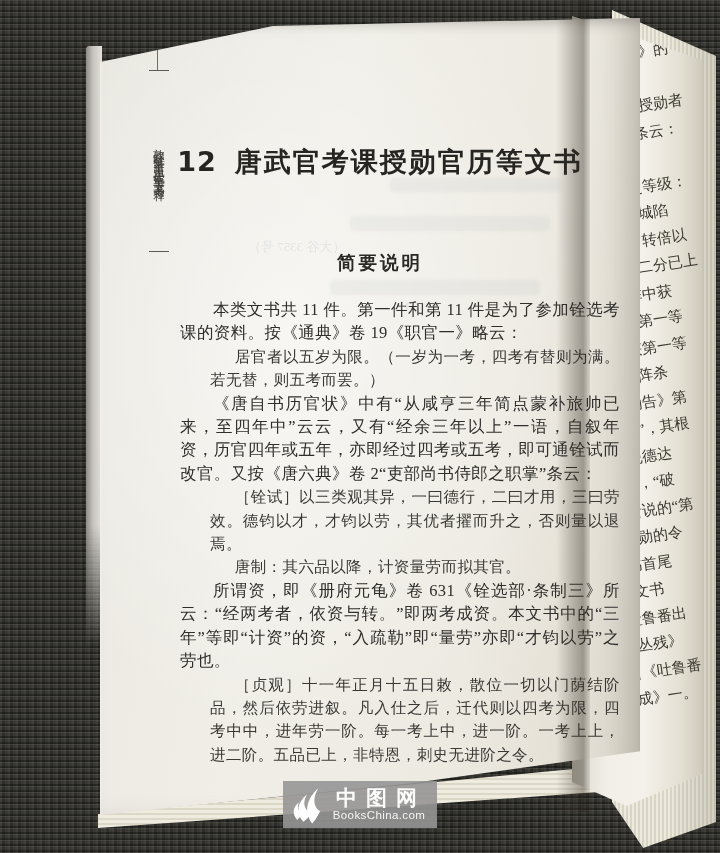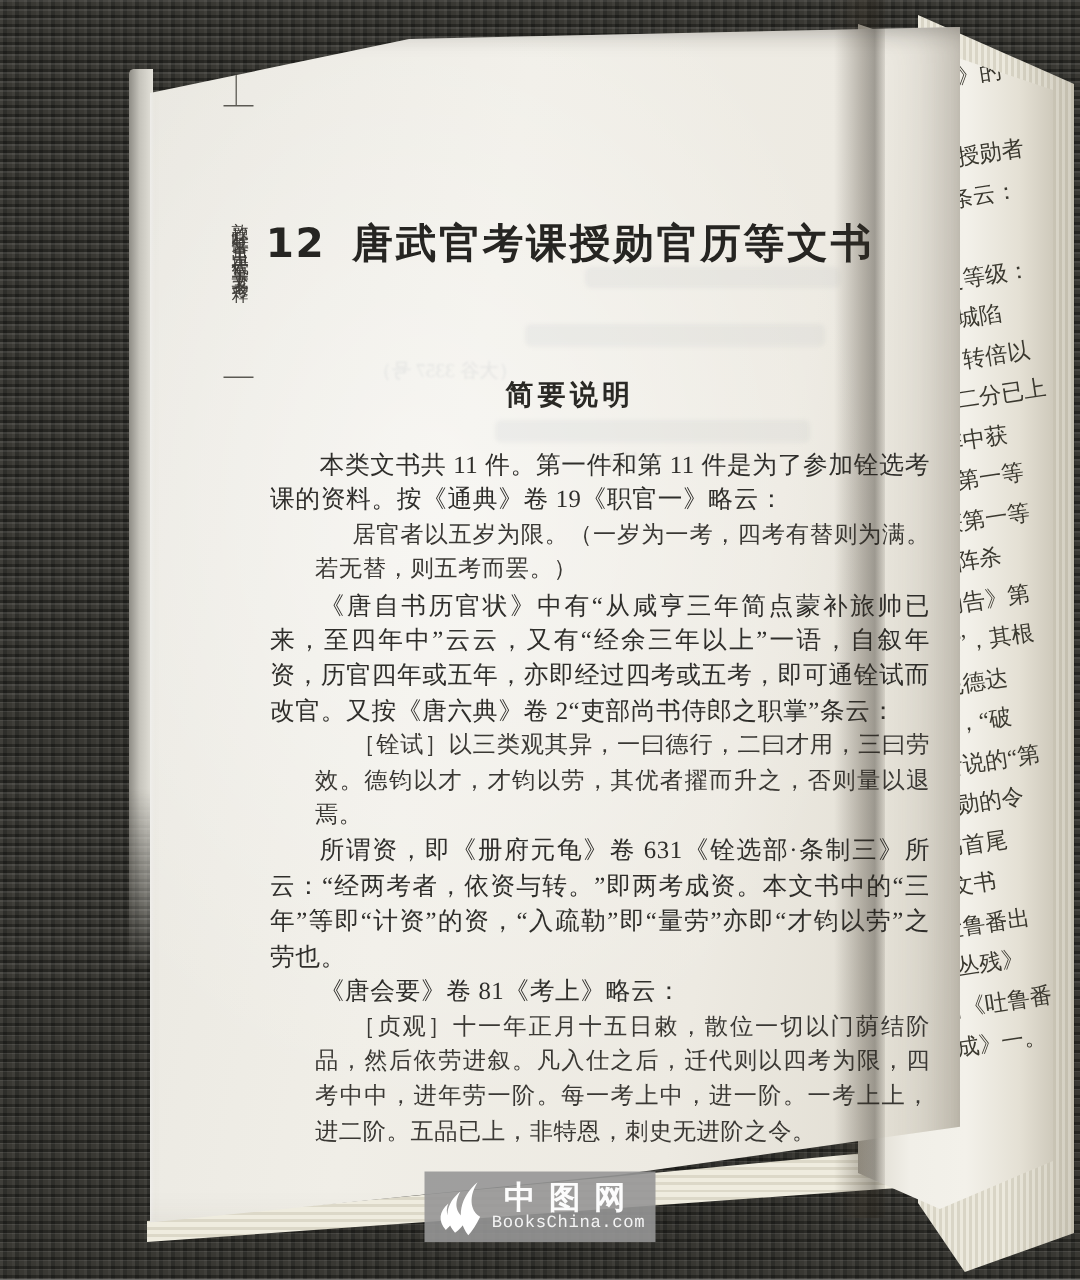--- a/index.html
+++ b/index.html
@@ -160,6 +160,7 @@
         <p class="para quote">居官者以五岁为限。（一岁为一考，四考有替则为满。若无替，则五考而罢。）</p>
         <p class="para body">《唐自书历官状》中有“从咸亨三年简点蒙补旅帅已来，至四年中”云云，又有“经余三年以上”一语，自叙年资，历官四年或五年，亦即经过四考或五考，即可通铨试而改官。又按《唐六典》卷 2“吏部尚书侍郎之职掌”条云：</p>
         <p class="para quote">［铨试］以三类观其异，一曰德行，二曰才用，三曰劳效。德钧以才，才钧以劳，其优者擢而升之，否则量以退焉。</p>
+        <p class="para quote">唐制：其六品以降，计资量劳而拟其官。</p>
         <p class="para body">所谓资，即《册府元龟》卷 631《铨选部·条制三》所云：“经两考者，依资与转。”即两考成资。本文书中的“三年”等即“计资”的资，“入疏勒”即“量劳”亦即“才钧以劳”之劳也。</p>
         <p class="para body">《唐会要》卷 81《考上》略云：</p>
         <p class="para quote">［贞观］十一年正月十五日敕，散位一切以门荫结阶品，然后依劳进叙。凡入仕之后，迁代则以四考为限，四考中中，进年劳一阶。每一考上中，进一阶。一考上上，进二阶。五品已上，非特恩，刺史无进阶之令。</p>

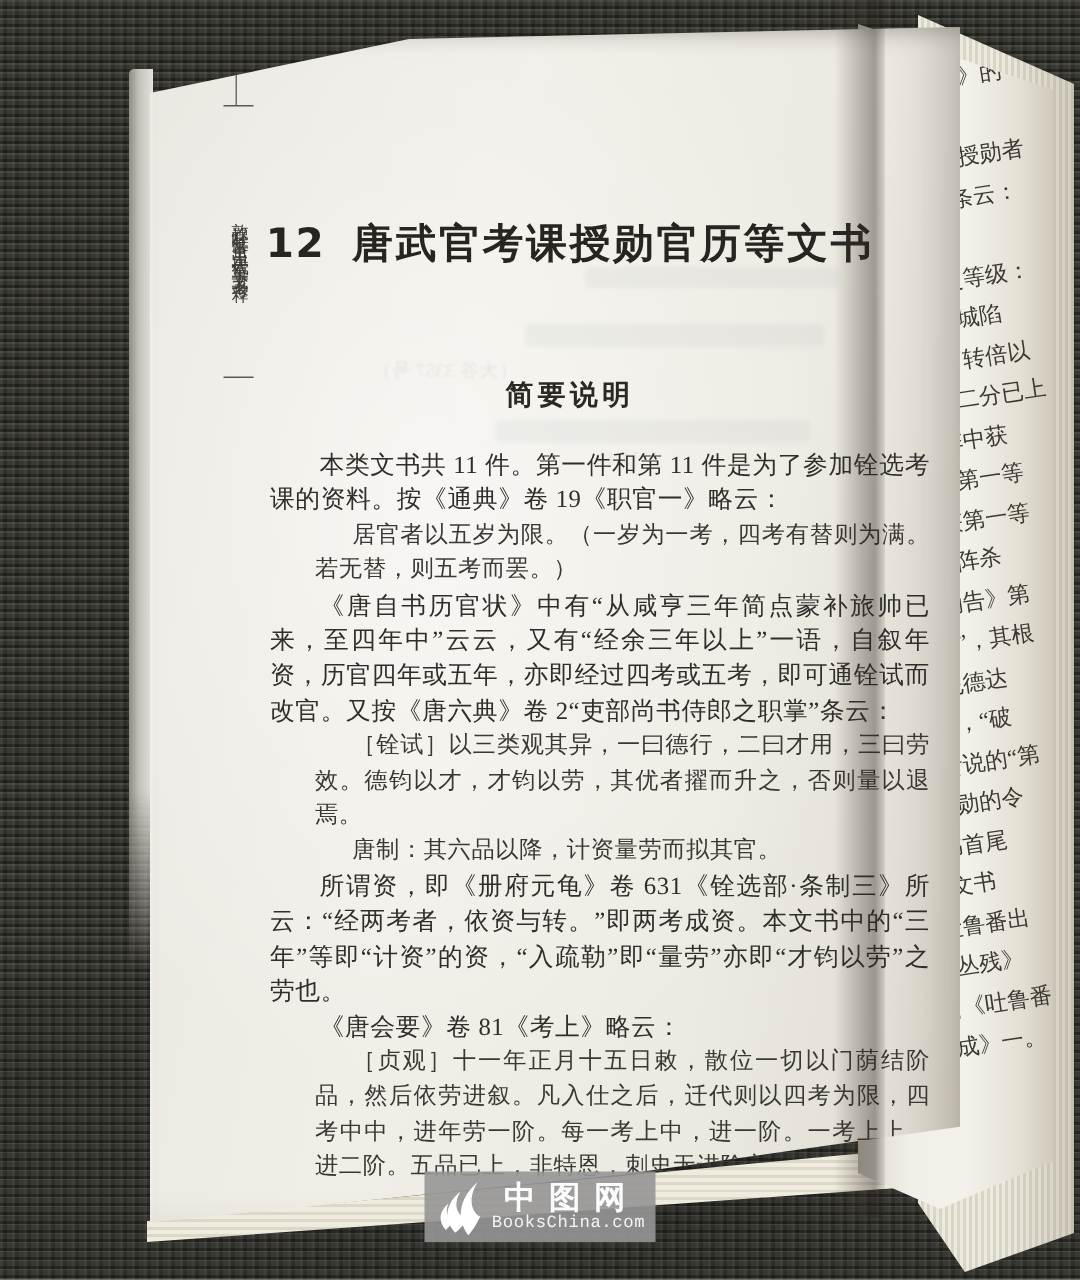--- a/index.html
+++ b/index.html
@@ -162,7 +162,6 @@
         <p class="para quote">［铨试］以三类观其异，一曰德行，二曰才用，三曰劳效。德钧以才，才钧以劳，其优者擢而升之，否则量以退焉。</p>
         <p class="para quote">唐制：其六品以降，计资量劳而拟其官。</p>
         <p class="para body">所谓资，即《册府元龟》卷 631《铨选部·条制三》所云：“经两考者，依资与转。”即两考成资。本文书中的“三年”等即“计资”的资，“入疏勒”即“量劳”亦即“才钧以劳”之劳也。</p>
-        <p class="para body">《唐会要》卷 81《考上》略云：</p>
         <p class="para quote">［贞观］十一年正月十五日敕，散位一切以门荫结阶品，然后依劳进叙。凡入仕之后，迁代则以四考为限，四考中中，进年劳一阶。每一考上中，进一阶。一考上上，进二阶。五品已上，非特恩，刺史无进阶之令。</p>
       </div>
 

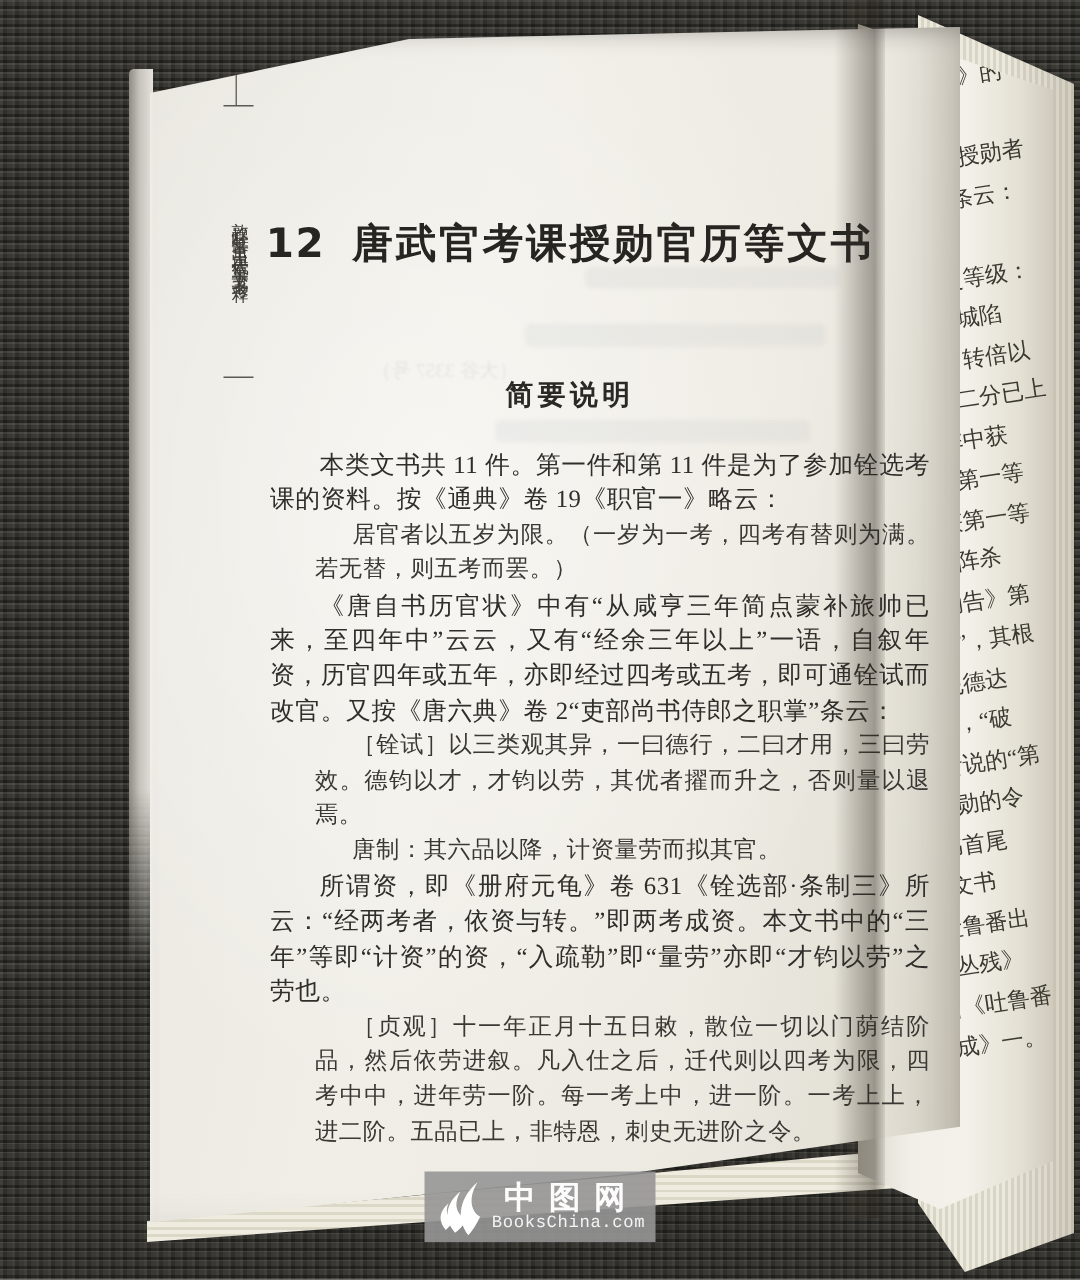--- a/index.html
+++ b/index.html
@@ -95,7 +95,7 @@
   .wm-text{flex:1;display:flex;flex-direction:column;align-items:center;}
   .wm-cn{font-family:"DejaVu Sans","Liberation Sans",sans-serif;font-weight:bold;
     font-size:21px;line-height:22px;color:#fcfcfc;letter-spacing:9px;text-indent:4px;}
-  .wm-en{font-family:Liberation Mono, monospace;
+  .wm-en{font-family:Liberation Sans, sans-serif;
     font-size:11.5px;line-height:13px;color:#f4f4f4;letter-spacing:0.4px;}
 </style>
 </head>

